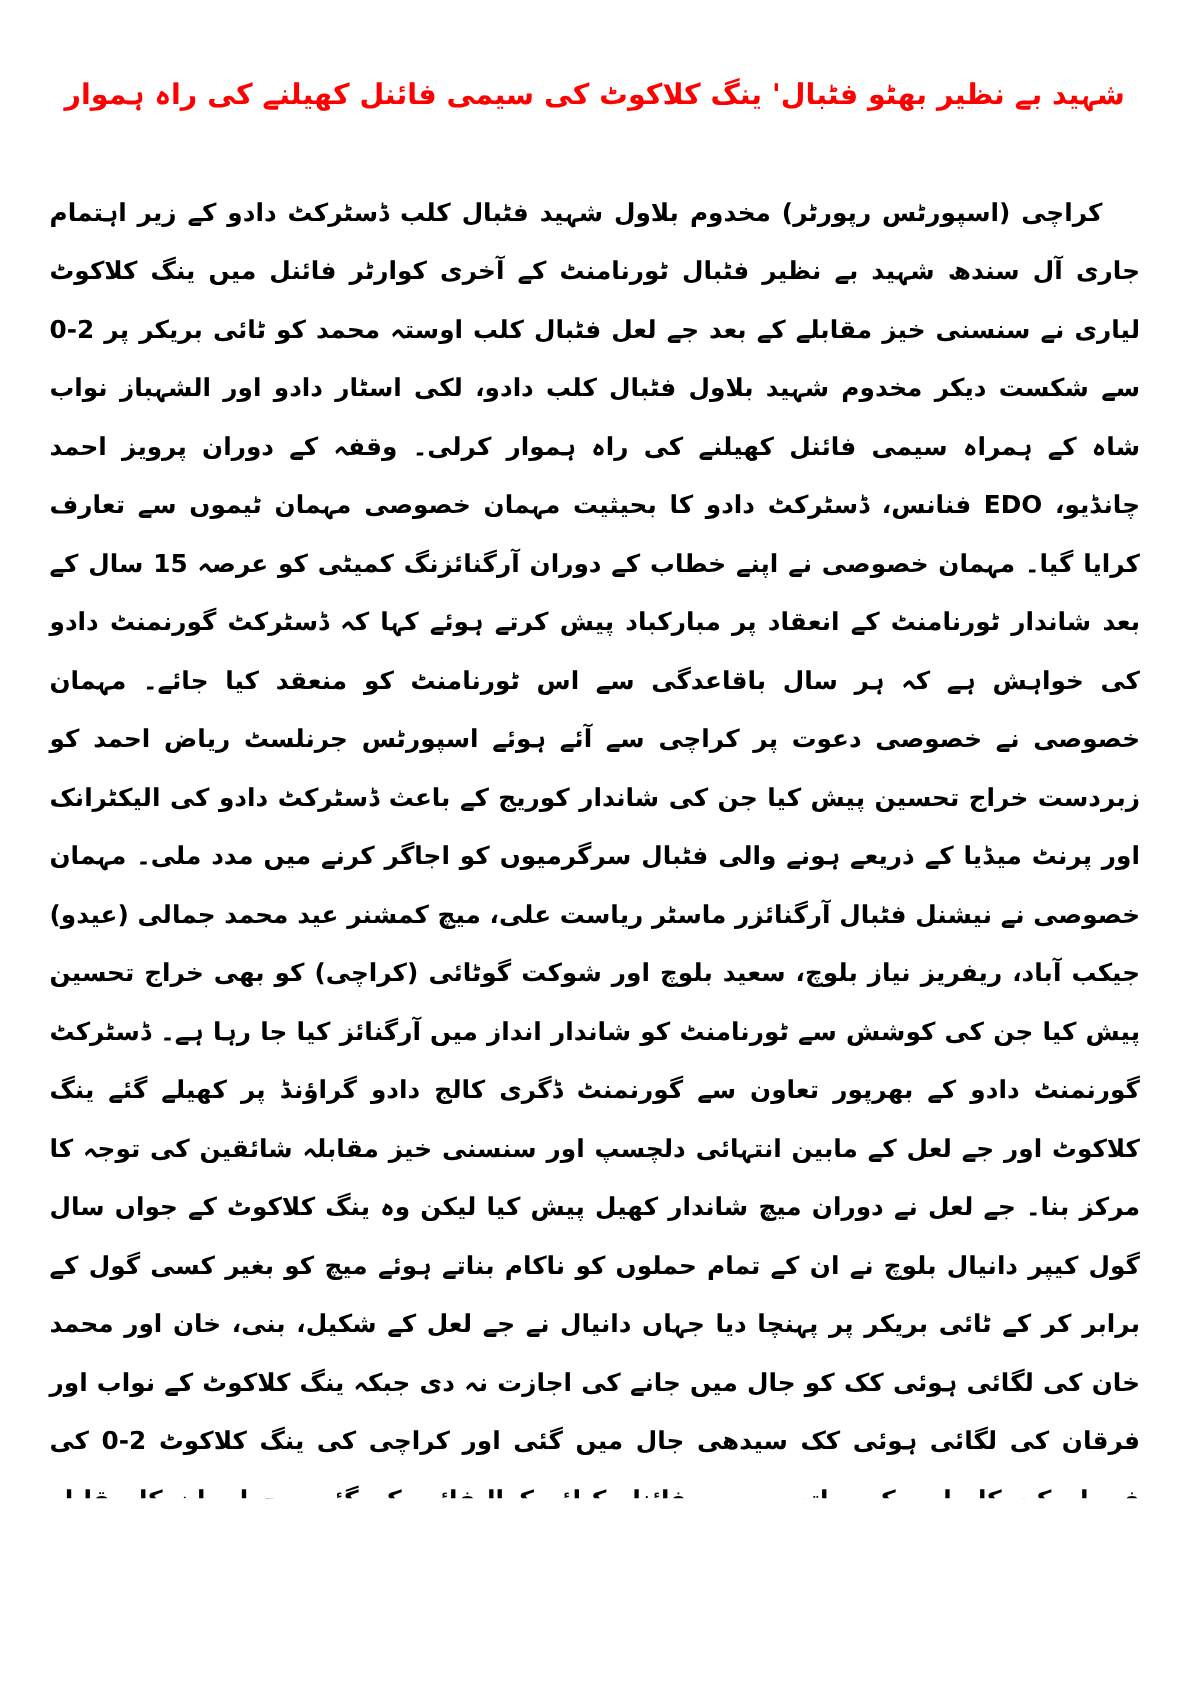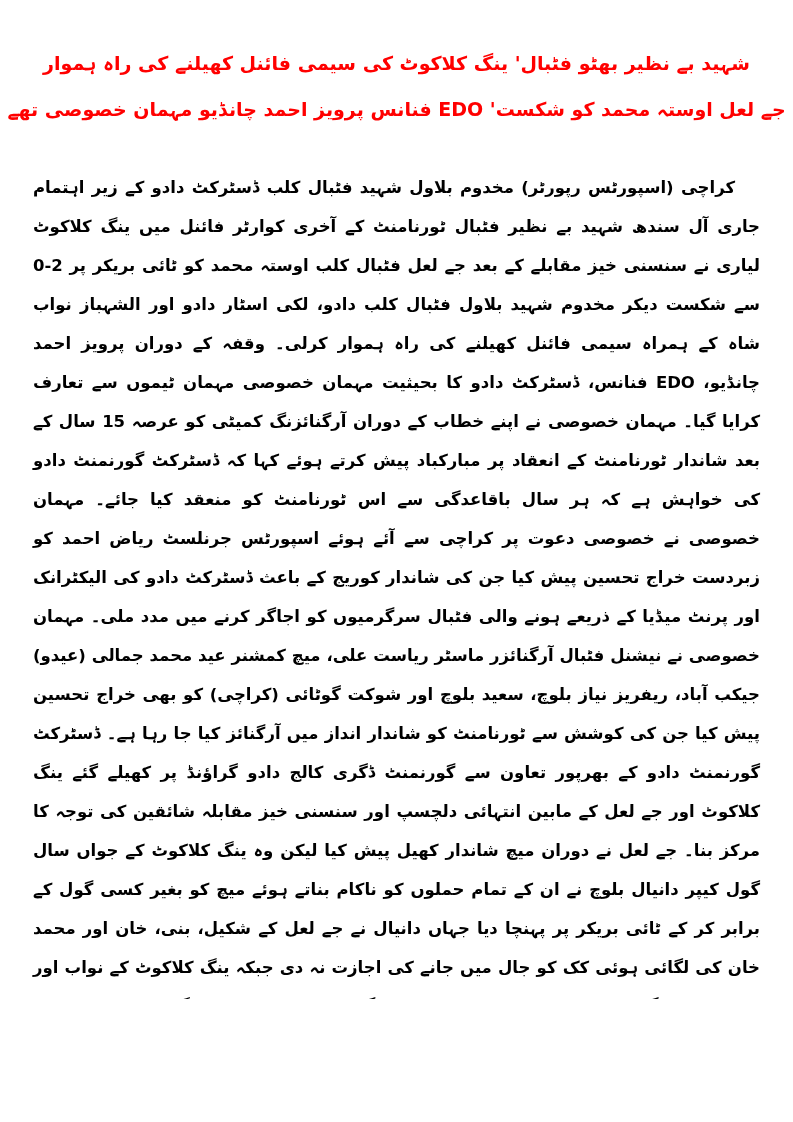--- a/index.html
+++ b/index.html
@@ -38,7 +38,6 @@
 
   <div class="headline">
     <div class="headline-line">شہید بے نظیر بھٹو فٹبال' ینگ کلاکوٹ کی سیمی فائنل کھیلنے کی راہ ہموار</div>
-    <div class="headline-line">جے لعل اوستہ محمد کو شکست' EDO فنانس پرویز احمد چانڈیو مہمان خصوصی تھے</div>
   </div>
 
   <div class="body-text">کراچی (اسپورٹس رپورٹر)  مخدوم بلاول شہید فٹبال کلب ڈسٹرکٹ دادو کے زیر اہتمام جاری آل سندھ شہید بے نظیر فٹبال ٹورنامنٹ کے آخری کوارٹر فائنل میں ینگ کلاکوٹ لیاری نے سنسنی خیز مقابلے کے بعد جے لعل فٹبال کلب اوستہ محمد کو ٹائی بریکر پر 2-0 سے شکست دیکر مخدوم شہید بلاول فٹبال کلب دادو، لکی اسٹار دادو اور الشہباز نواب شاہ کے ہمراہ سیمی فائنل کھیلنے کی راہ ہموار کرلی۔ وقفہ کے دوران پرویز احمد چانڈیو، EDO فنانس، ڈسٹرکٹ دادو کا بحیثیت مہمان خصوصی مہمان ٹیموں سے تعارف کرایا گیا۔ مہمان خصوصی نے اپنے خطاب کے دوران آرگنائزنگ کمیٹی کو عرصہ 15 سال کے بعد شاندار ٹورنامنٹ کے انعقاد پر مبارکباد پیش کرتے ہوئے کہا کہ ڈسٹرکٹ گورنمنٹ دادو کی خواہش ہے کہ ہر سال باقاعدگی سے اس ٹورنامنٹ کو منعقد کیا جائے۔ مہمان خصوصی نے خصوصی دعوت پر کراچی سے آئے ہوئے اسپورٹس جرنلسٹ ریاض احمد کو زبردست خراج تحسین پیش کیا جن کی شاندار کوریج کے باعث ڈسٹرکٹ دادو کی الیکٹرانک اور پرنٹ میڈیا کے ذریعے ہونے والی فٹبال سرگرمیوں کو اجاگر کرنے میں مدد ملی۔ مہمان خصوصی نے نیشنل فٹبال آرگنائزر ماسٹر ریاست علی، میچ کمشنر عید محمد جمالی (عیدو) جیکب آباد، ریفریز نیاز بلوچ، سعید بلوچ اور شوکت گوٹائی (کراچی) کو بھی خراج تحسین پیش کیا جن کی کوشش سے ٹورنامنٹ کو شاندار انداز میں آرگنائز کیا جا رہا ہے۔ ڈسٹرکٹ گورنمنٹ دادو کے بھرپور تعاون سے گورنمنٹ ڈگری کالج دادو گراؤنڈ پر کھیلے گئے ینگ کلاکوٹ اور جے لعل کے مابین انتہائی دلچسپ اور سنسنی خیز مقابلہ شائقین کی توجہ کا مرکز بنا۔ جے لعل نے دوران میچ شاندار کھیل پیش کیا لیکن وہ ینگ کلاکوٹ کے جواں سال گول کیپر دانیال بلوچ نے ان کے تمام حملوں کو ناکام بناتے ہوئے میچ کو بغیر کسی گول کے برابر کر کے ٹائی بریکر پر پہنچا دیا جہاں دانیال نے جے لعل کے شکیل، بنی، خان اور محمد خان کی لگائی ہوئی کک کو جال میں جانے کی اجازت نہ دی جبکہ ینگ کلاکوٹ کے نواب اور فرقان کی لگائی ہوئی کک سیدھی جال میں گئی اور کراچی کی ینگ کلاکوٹ 2-0 کی فیصلہ کن کامیابی کے ساتھ سیمی فائنل کیلئے کوالیفائی کر گئی۔ جہاں ان کا مقابلہ الشہباز نواب شاہ سے ہوگا۔ ریفری شوکت گوٹائی کے معاونین نیاز بلوچ اور سعید بلوچ جبکہ میچ کمشنر عید محمد جمالی (جیکب آباد) تھے۔</div>

